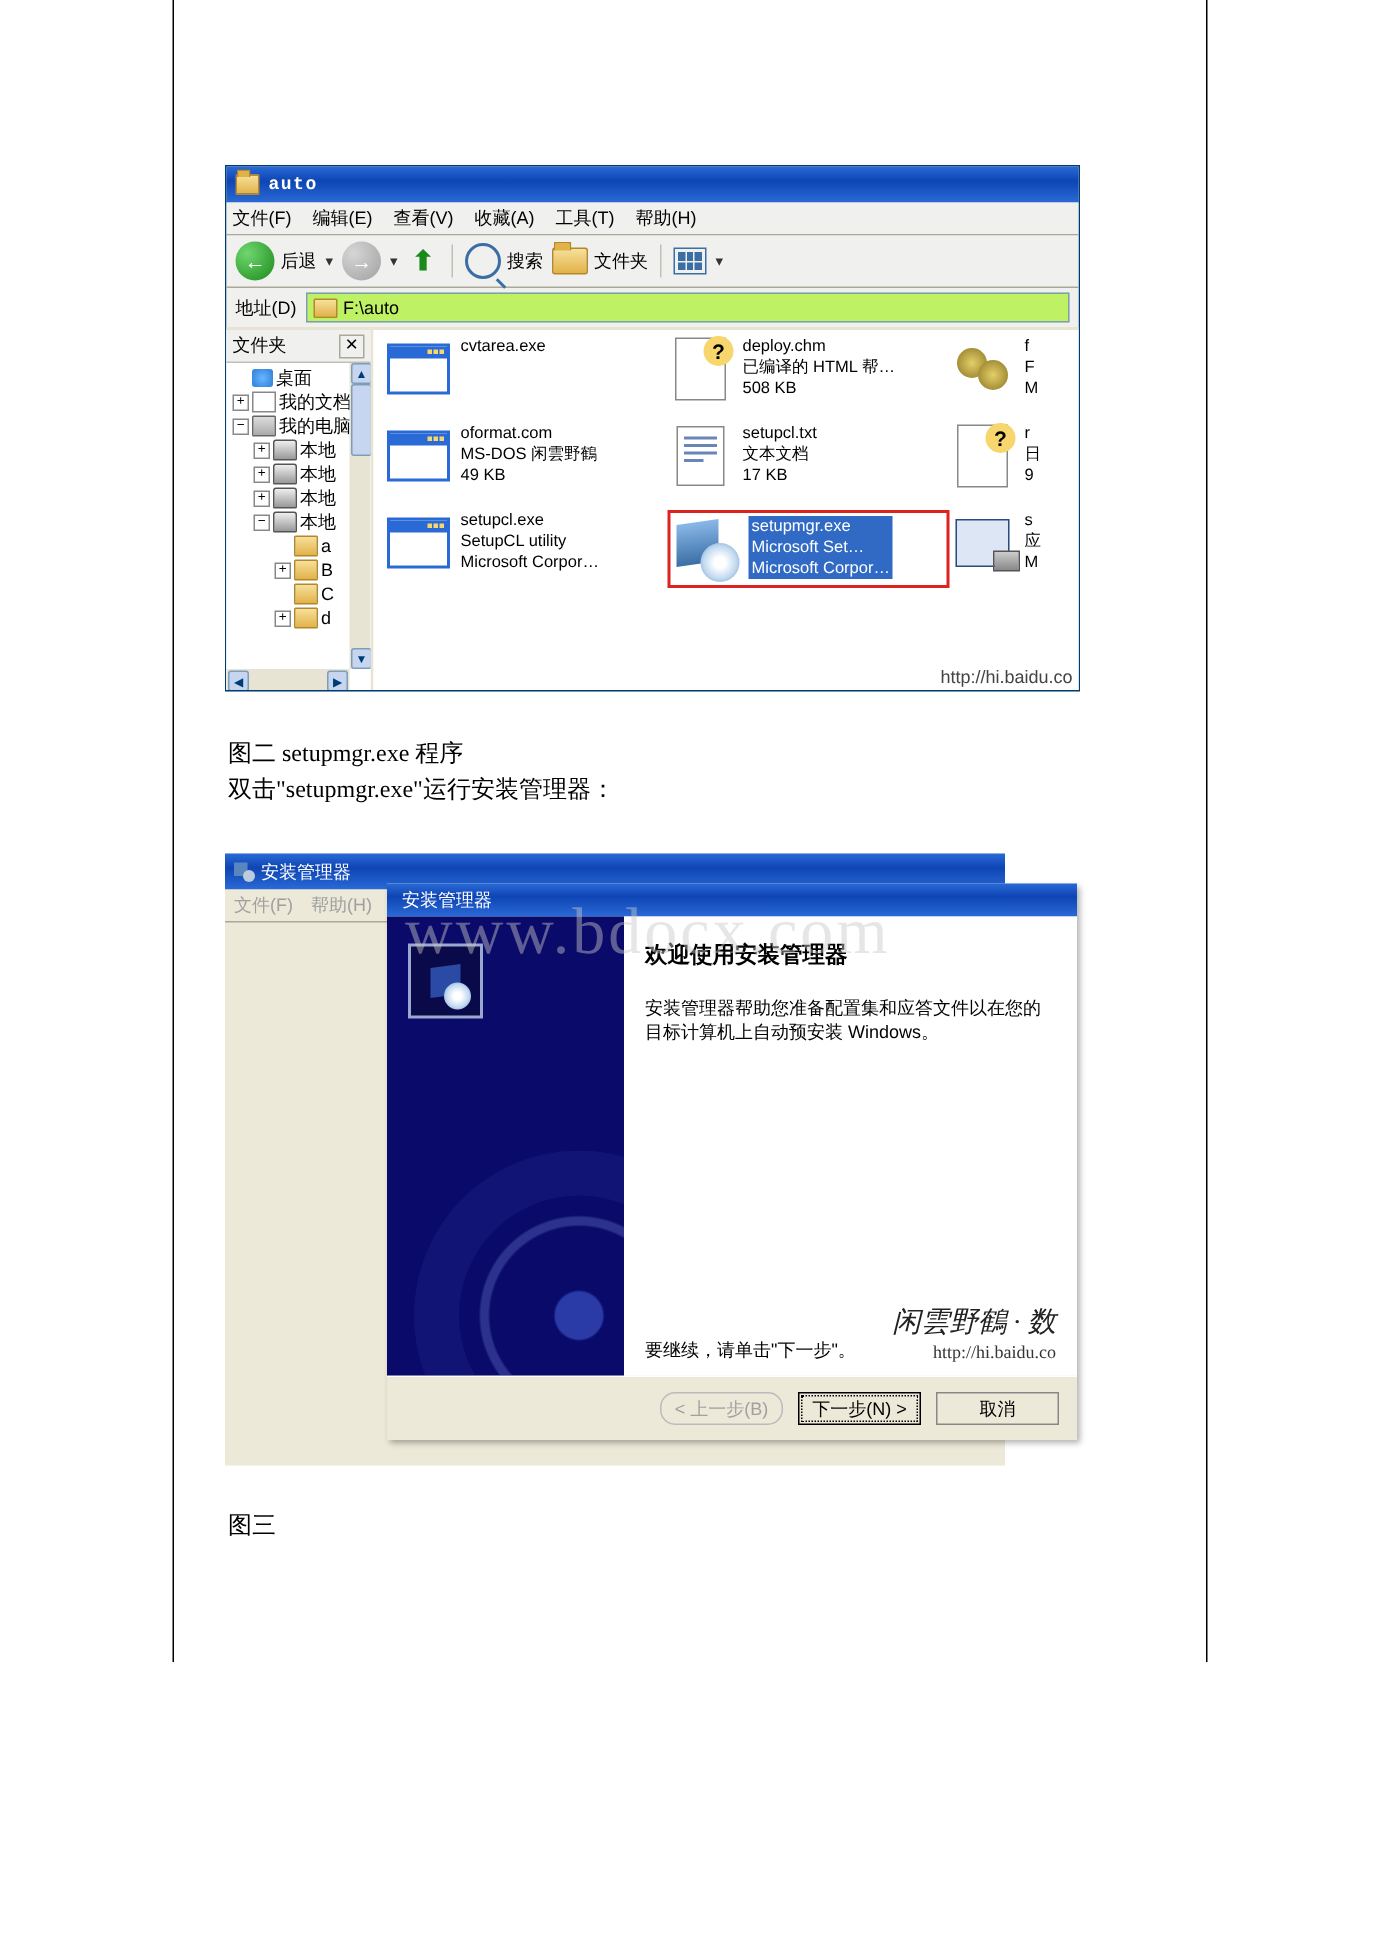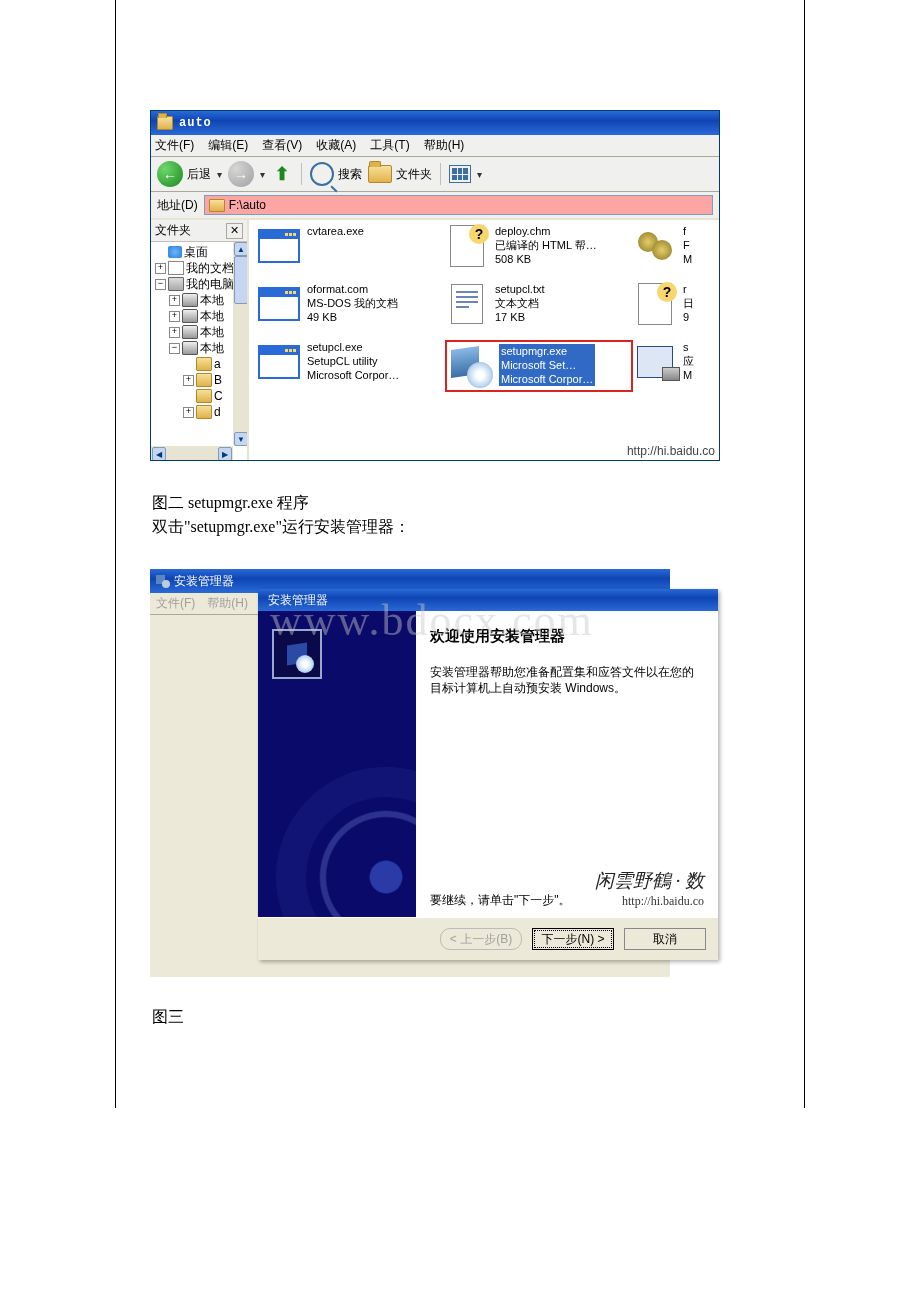--- a/index.html
+++ b/index.html
@@ -124,7 +124,7 @@
     padding:3px 6px; display:flex; align-items:center; gap:6px;
   }
   .addr-input {
-    flex:1; height:18px; border:1px solid #7f9db9; background:#fca5a5;
+    flex:1; height:18px; border:1px solid #7f9db9; background:#bef264;
     display:flex; align-items:center; padding:0 4px; gap:4px;
   }
   .addr-input .folder-tiny{

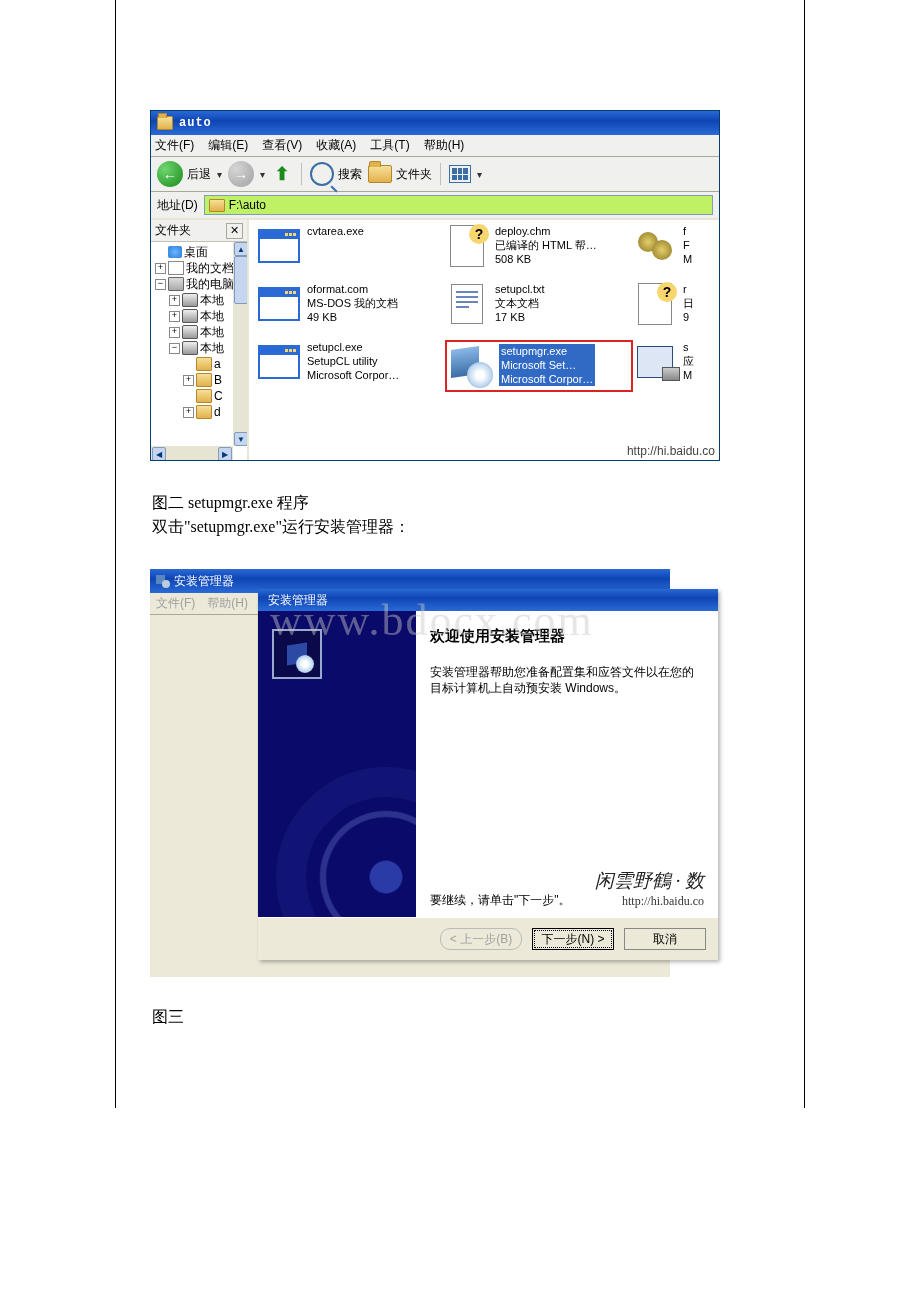--- a/index.html
+++ b/index.html
@@ -522,7 +522,7 @@
                   </div>
                 <div class="file-text">
                   <div class="ln">oformat.com</div>
-                  <div class="ln">MS-DOS 我的文档</div>
+                  <div class="ln">MS-DOS 闲雲野鶴</div>
                   <div class="ln">49 KB</div>
                 </div>
               </div>

